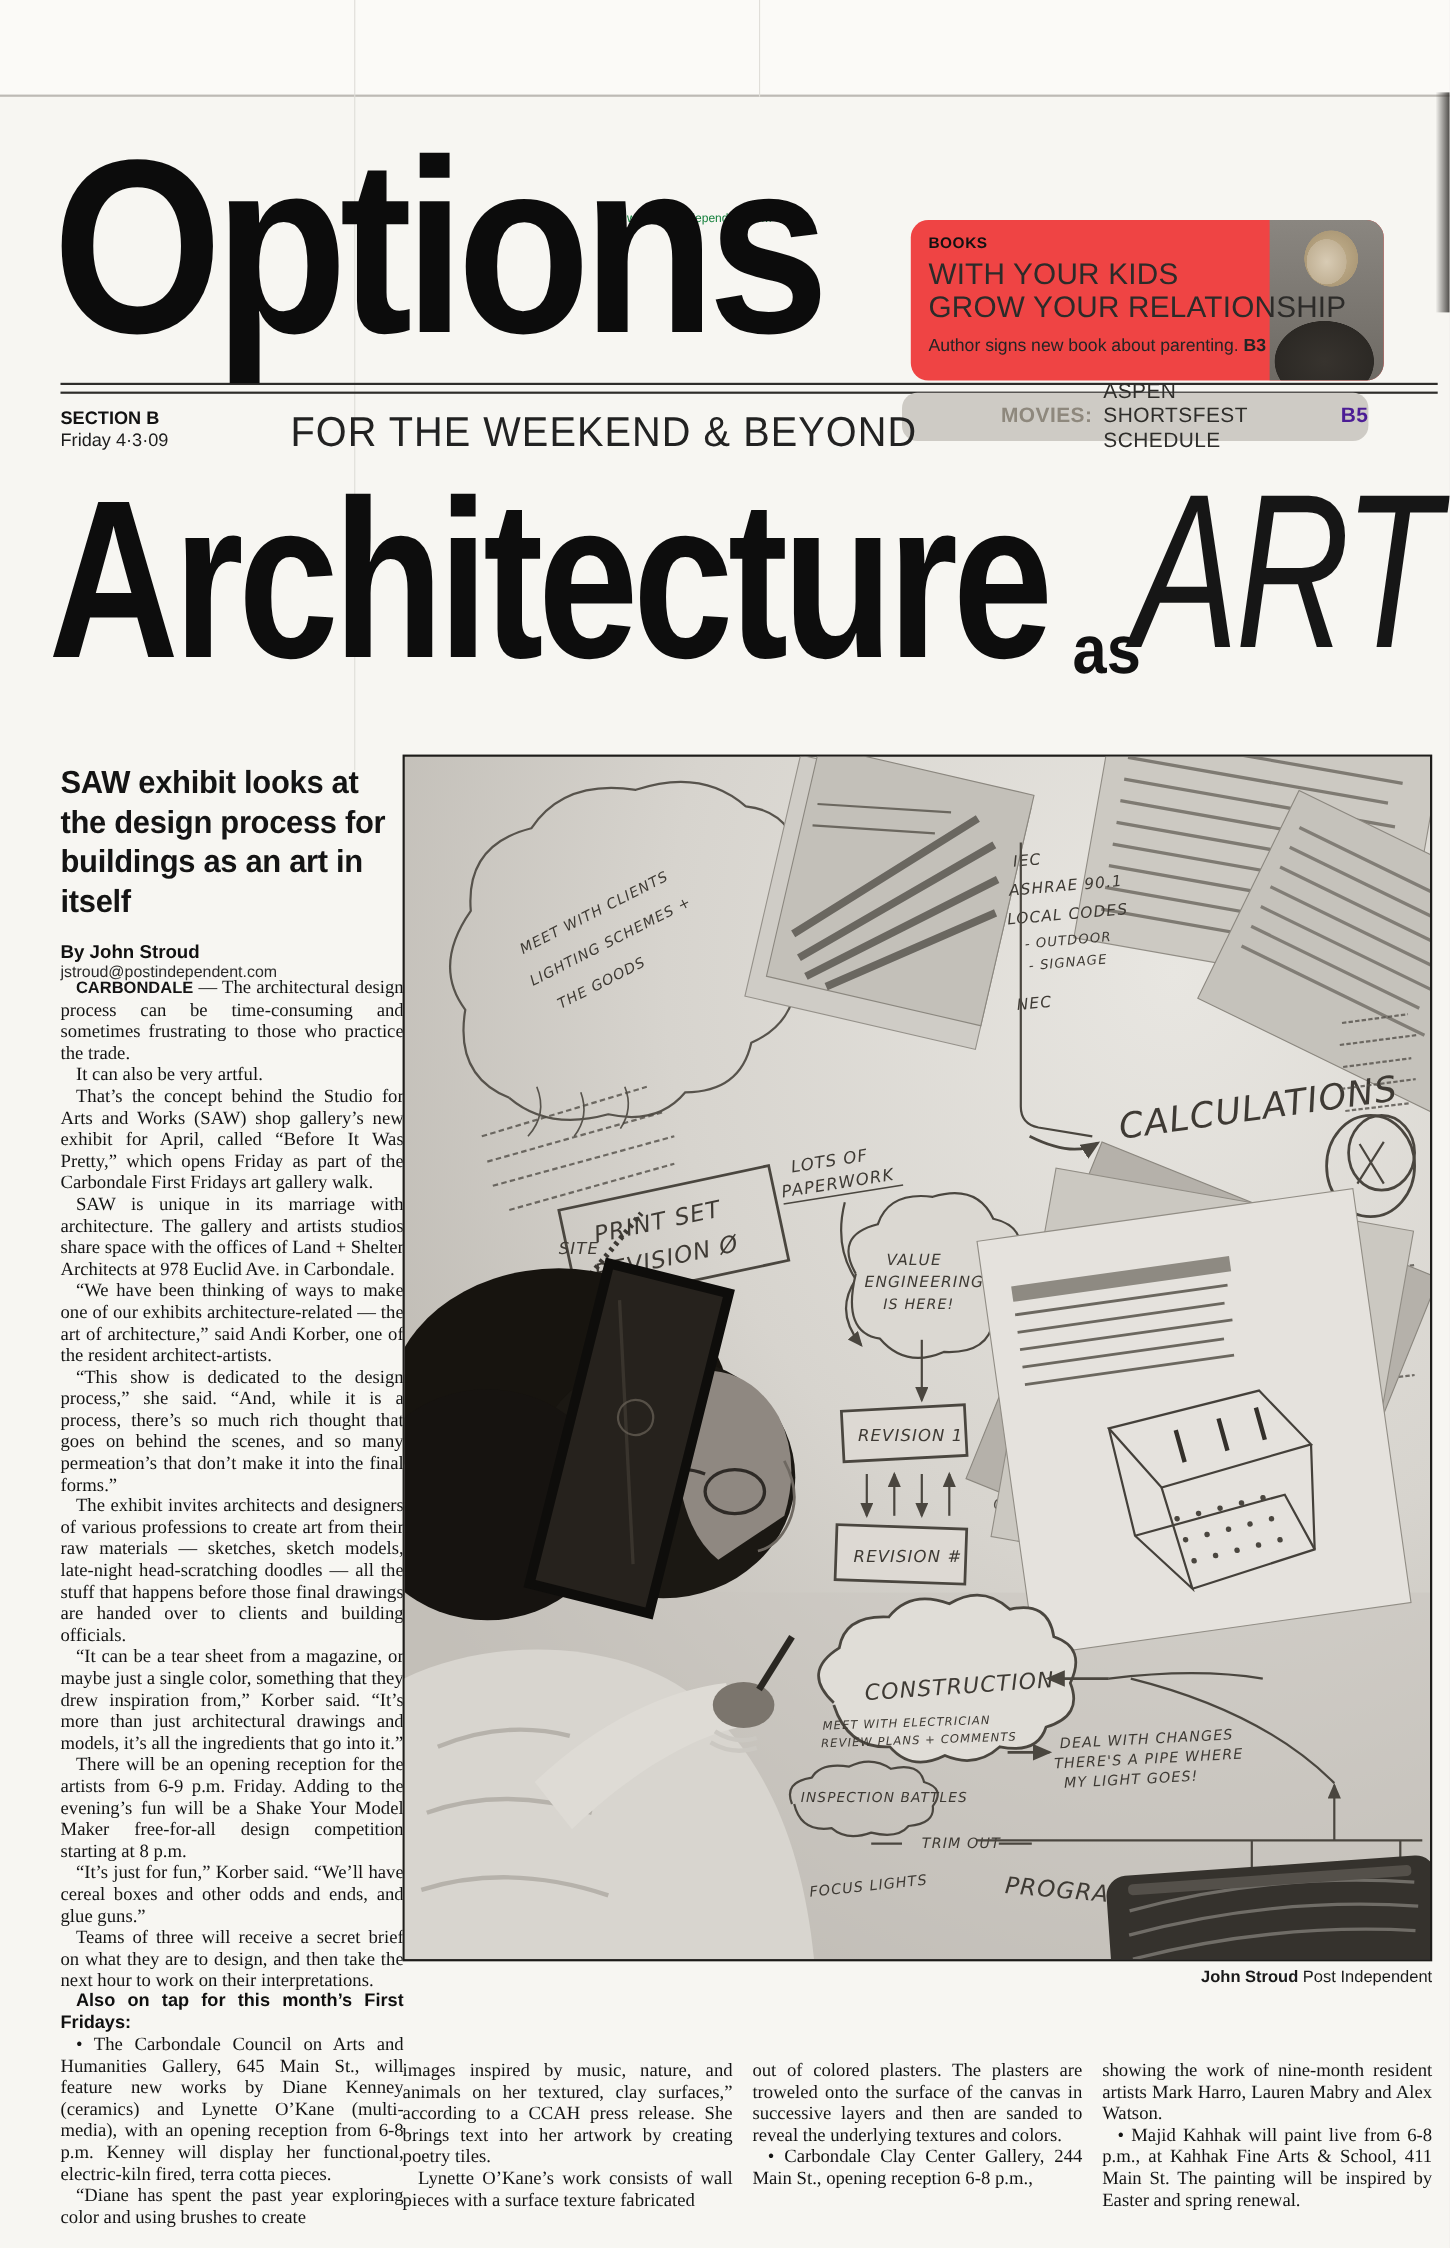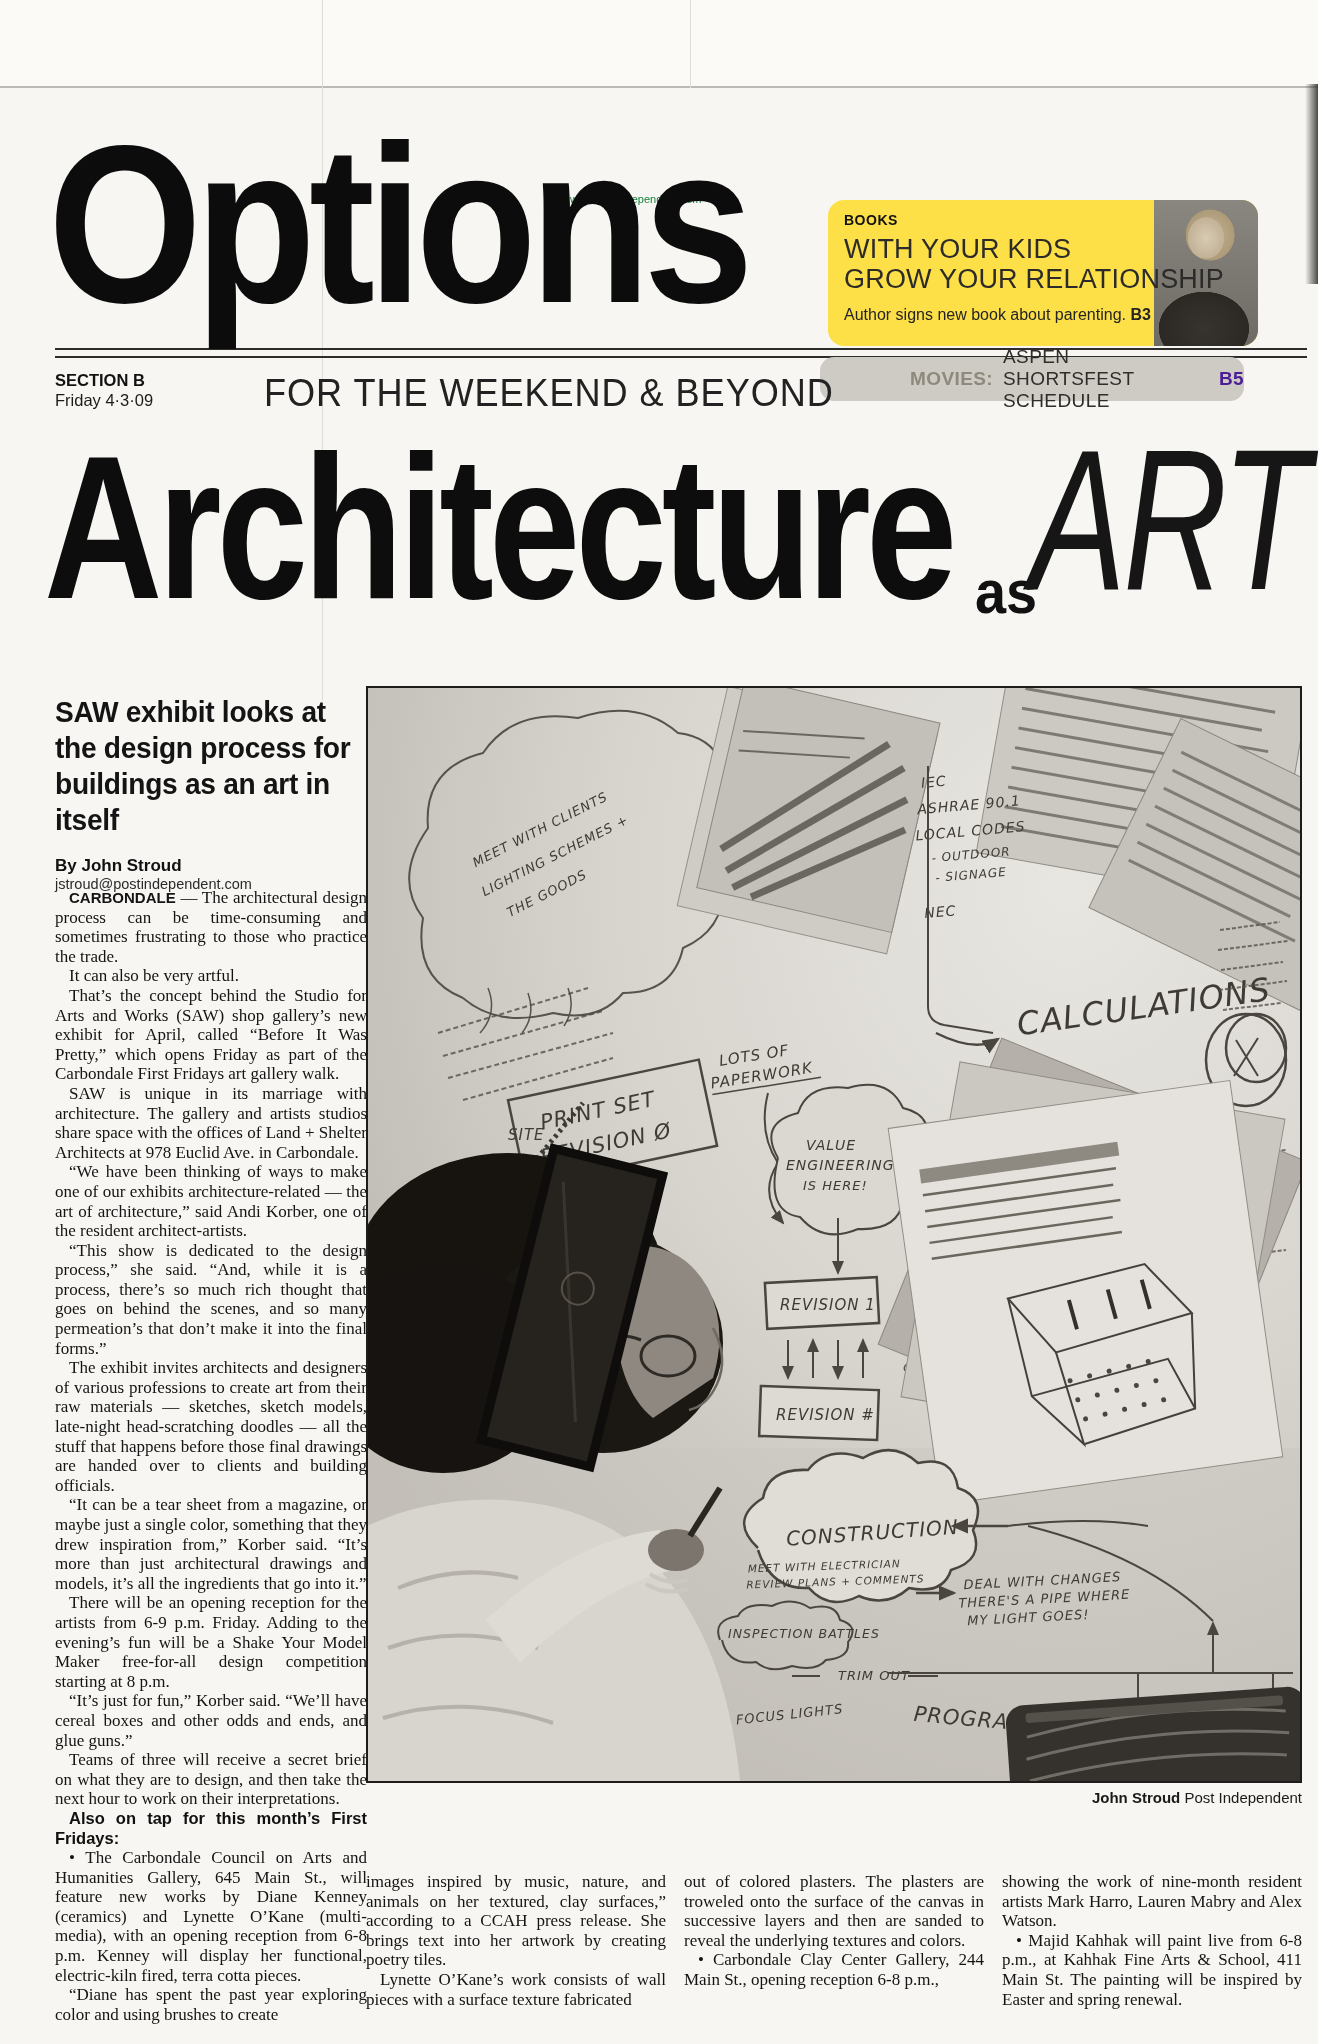--- a/index.html
+++ b/index.html
@@ -21,7 +21,7 @@
     letter-spacing:-8px;color:#0c0c0c;transform:scaleX(.88);transform-origin:left top;white-space:nowrap;}
   .site-url{left:570px;top:193px;font-size:11px;font-weight:normal;color:#15803d;}
   
-  .books-box{left:828px;top:200px;width:430px;height:146px;border-radius:16px;background:#fde047;}
+  .books-box{left:828px;top:200px;width:430px;height:146px;border-radius:16px;background:#ef4444;}
   .books-kicker{left:16px;top:12px;font-size:14px;font-weight:bold;letter-spacing:.5px;color:#111;}
   .books-title{left:16px;top:34px;font-size:27px;line-height:30px;color:#2c2b29;letter-spacing:.2px;}
   .books-caption{left:16px;top:106px;font-size:16px;color:#242424;}

